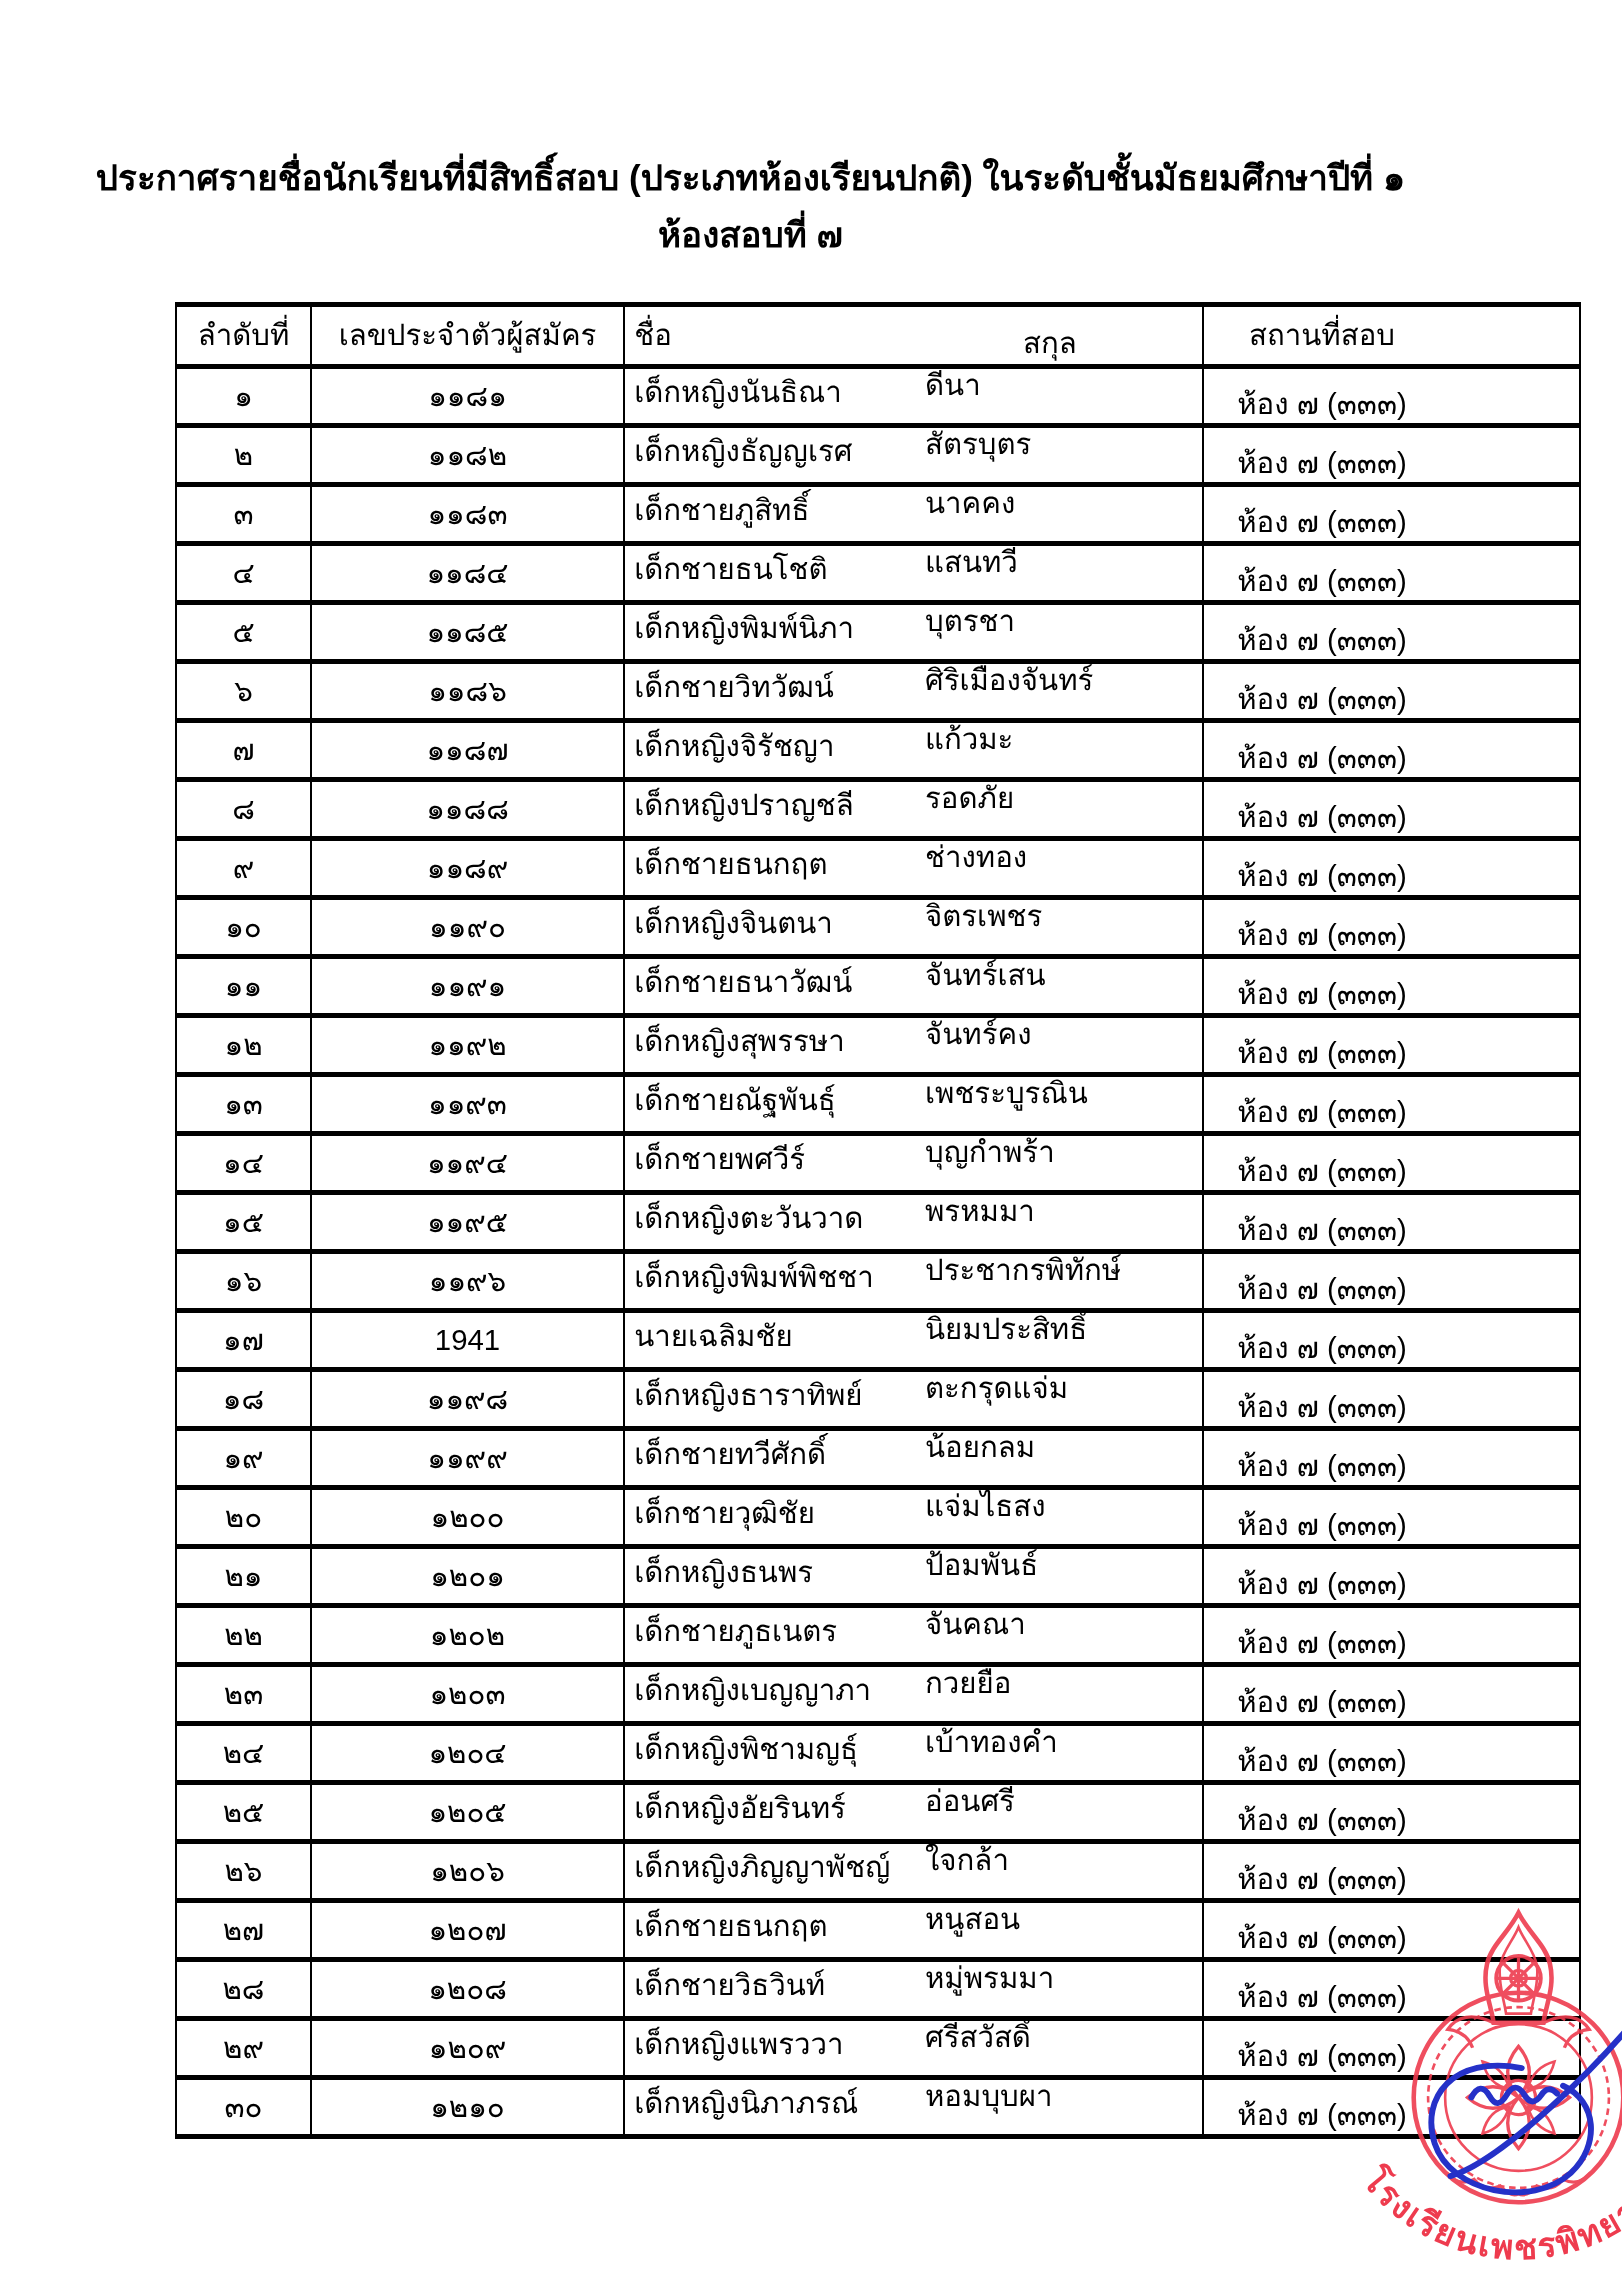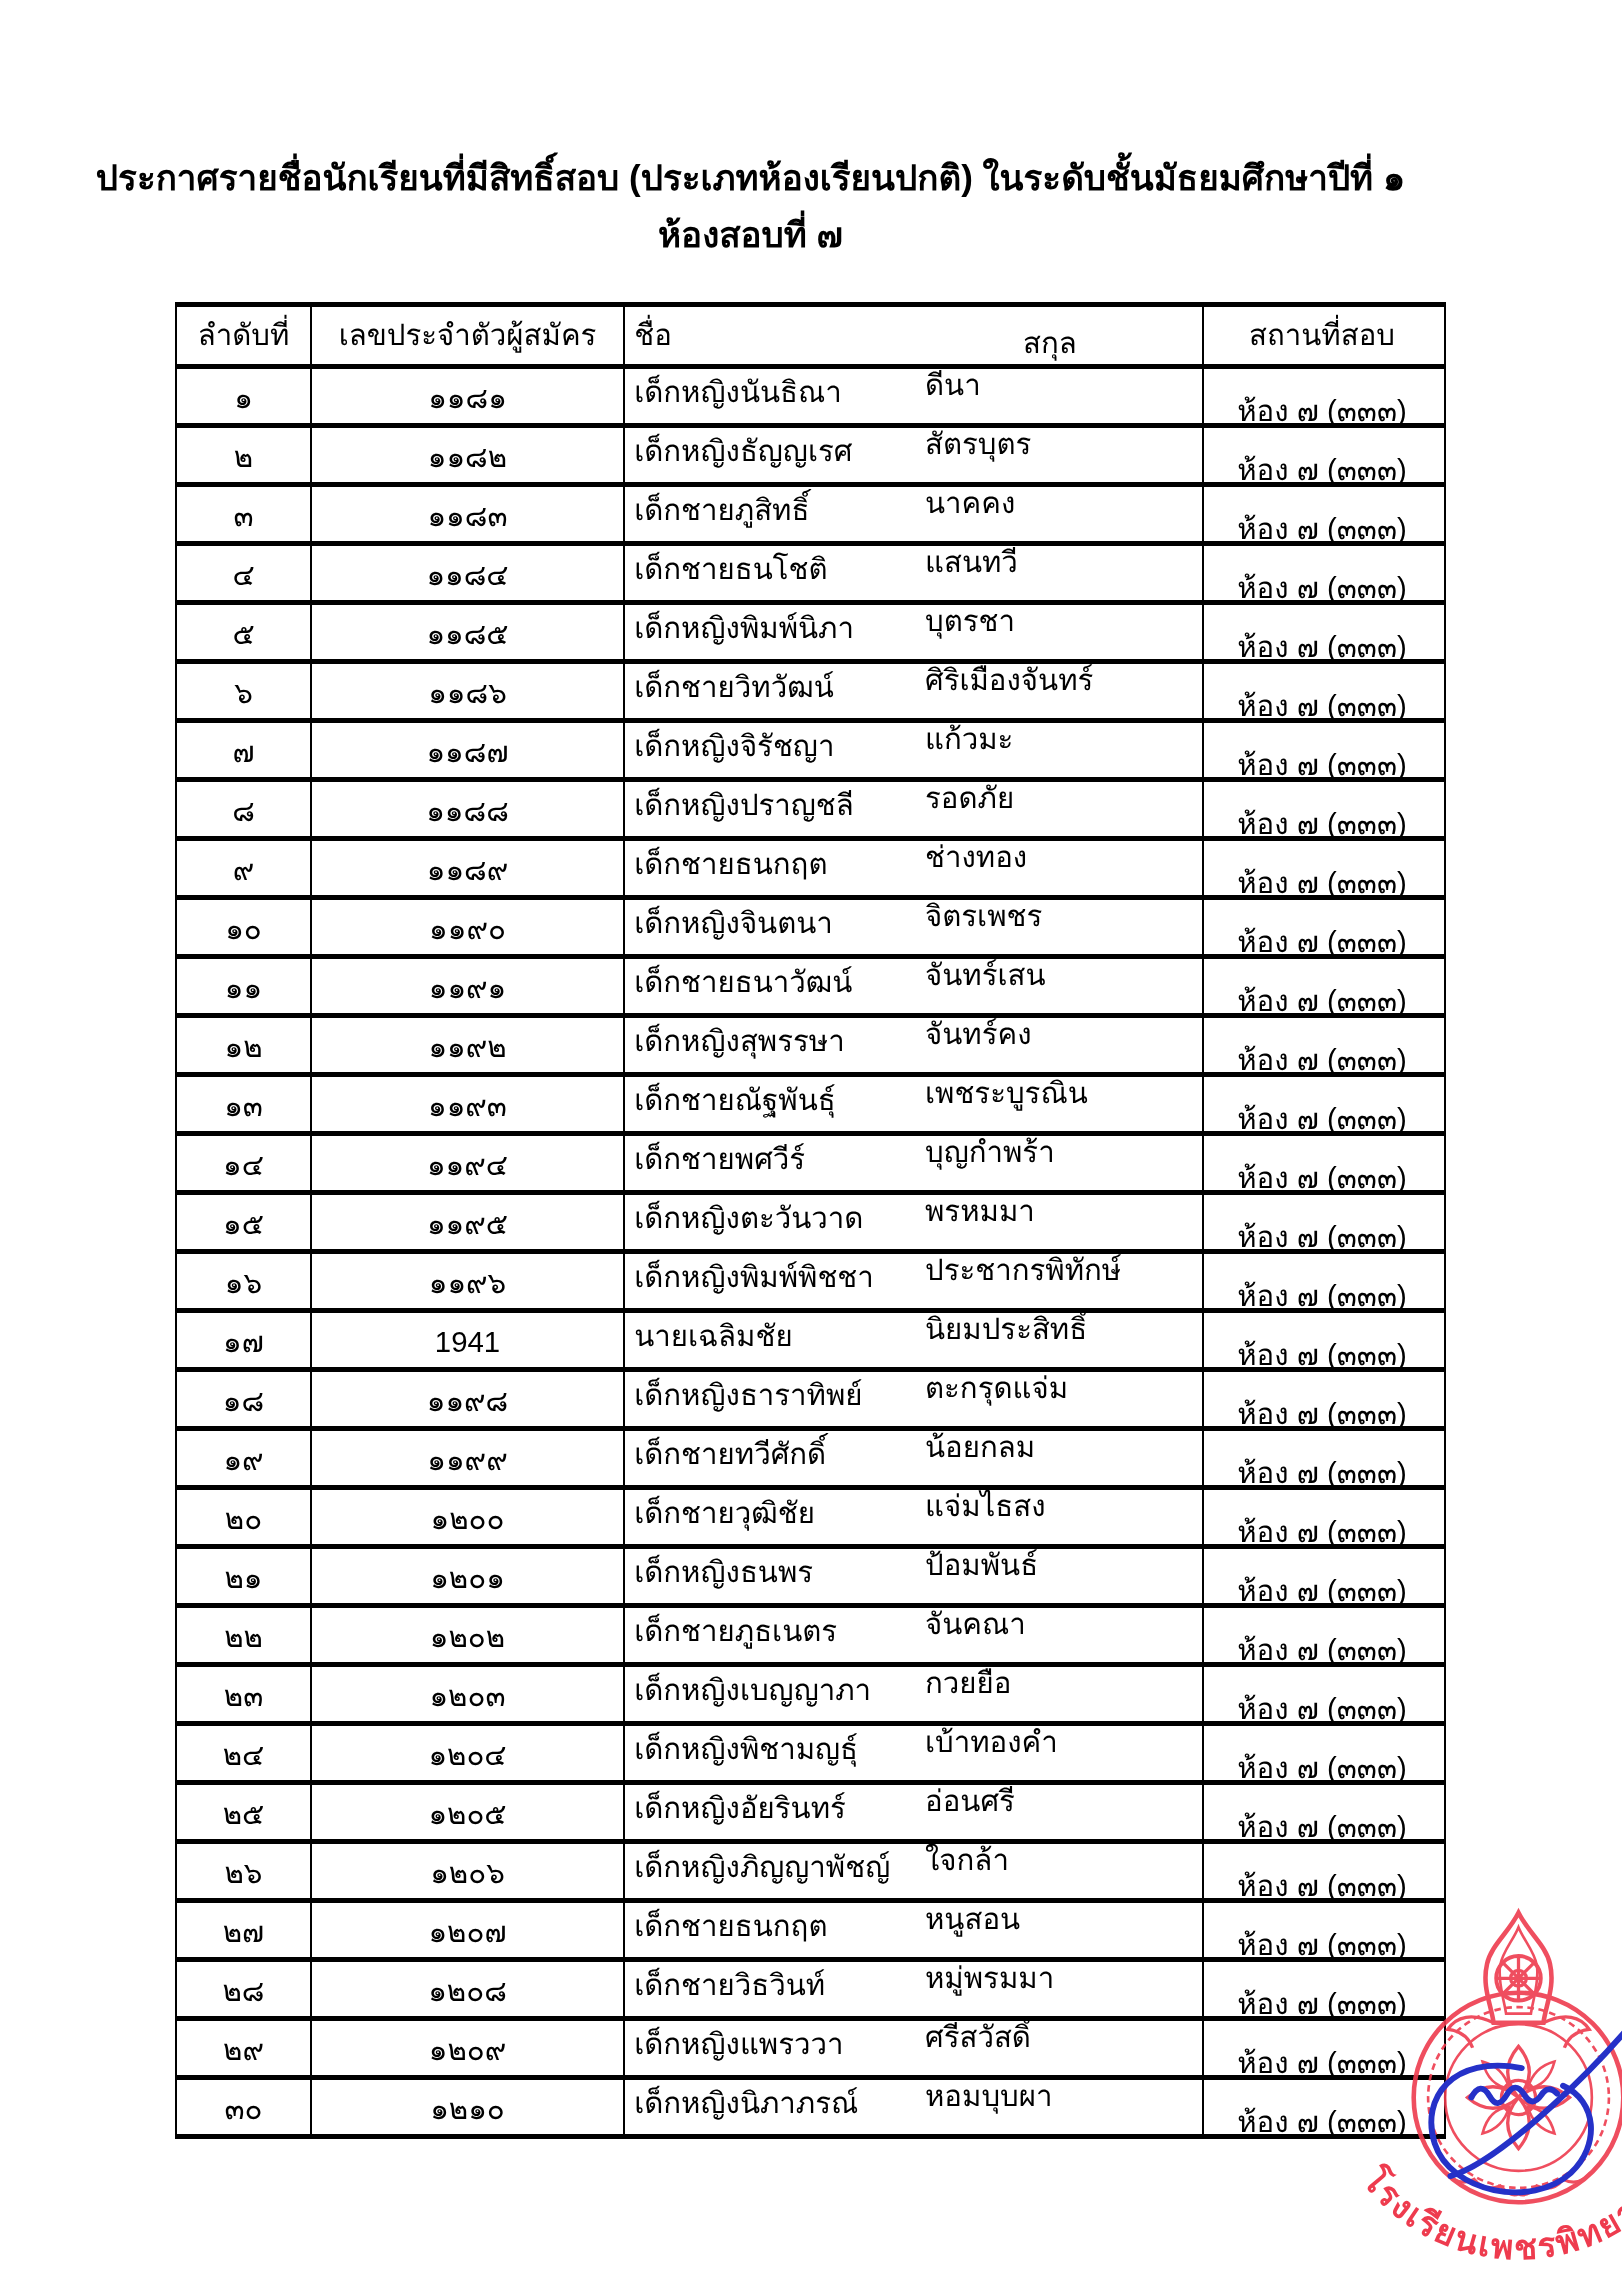--- a/index.html
+++ b/index.html
@@ -16,7 +16,7 @@
   #title-line2{top:213px;}
 
   .doc-table{
-    position:absolute;left:175px;top:302px;width:1271px;
+    position:absolute;left:175px;top:302px;width:1406px;
     border:2.6px solid #000;border-top-width:5.9px;border-bottom:none;
     box-sizing:border-box;background:#fff;
   }

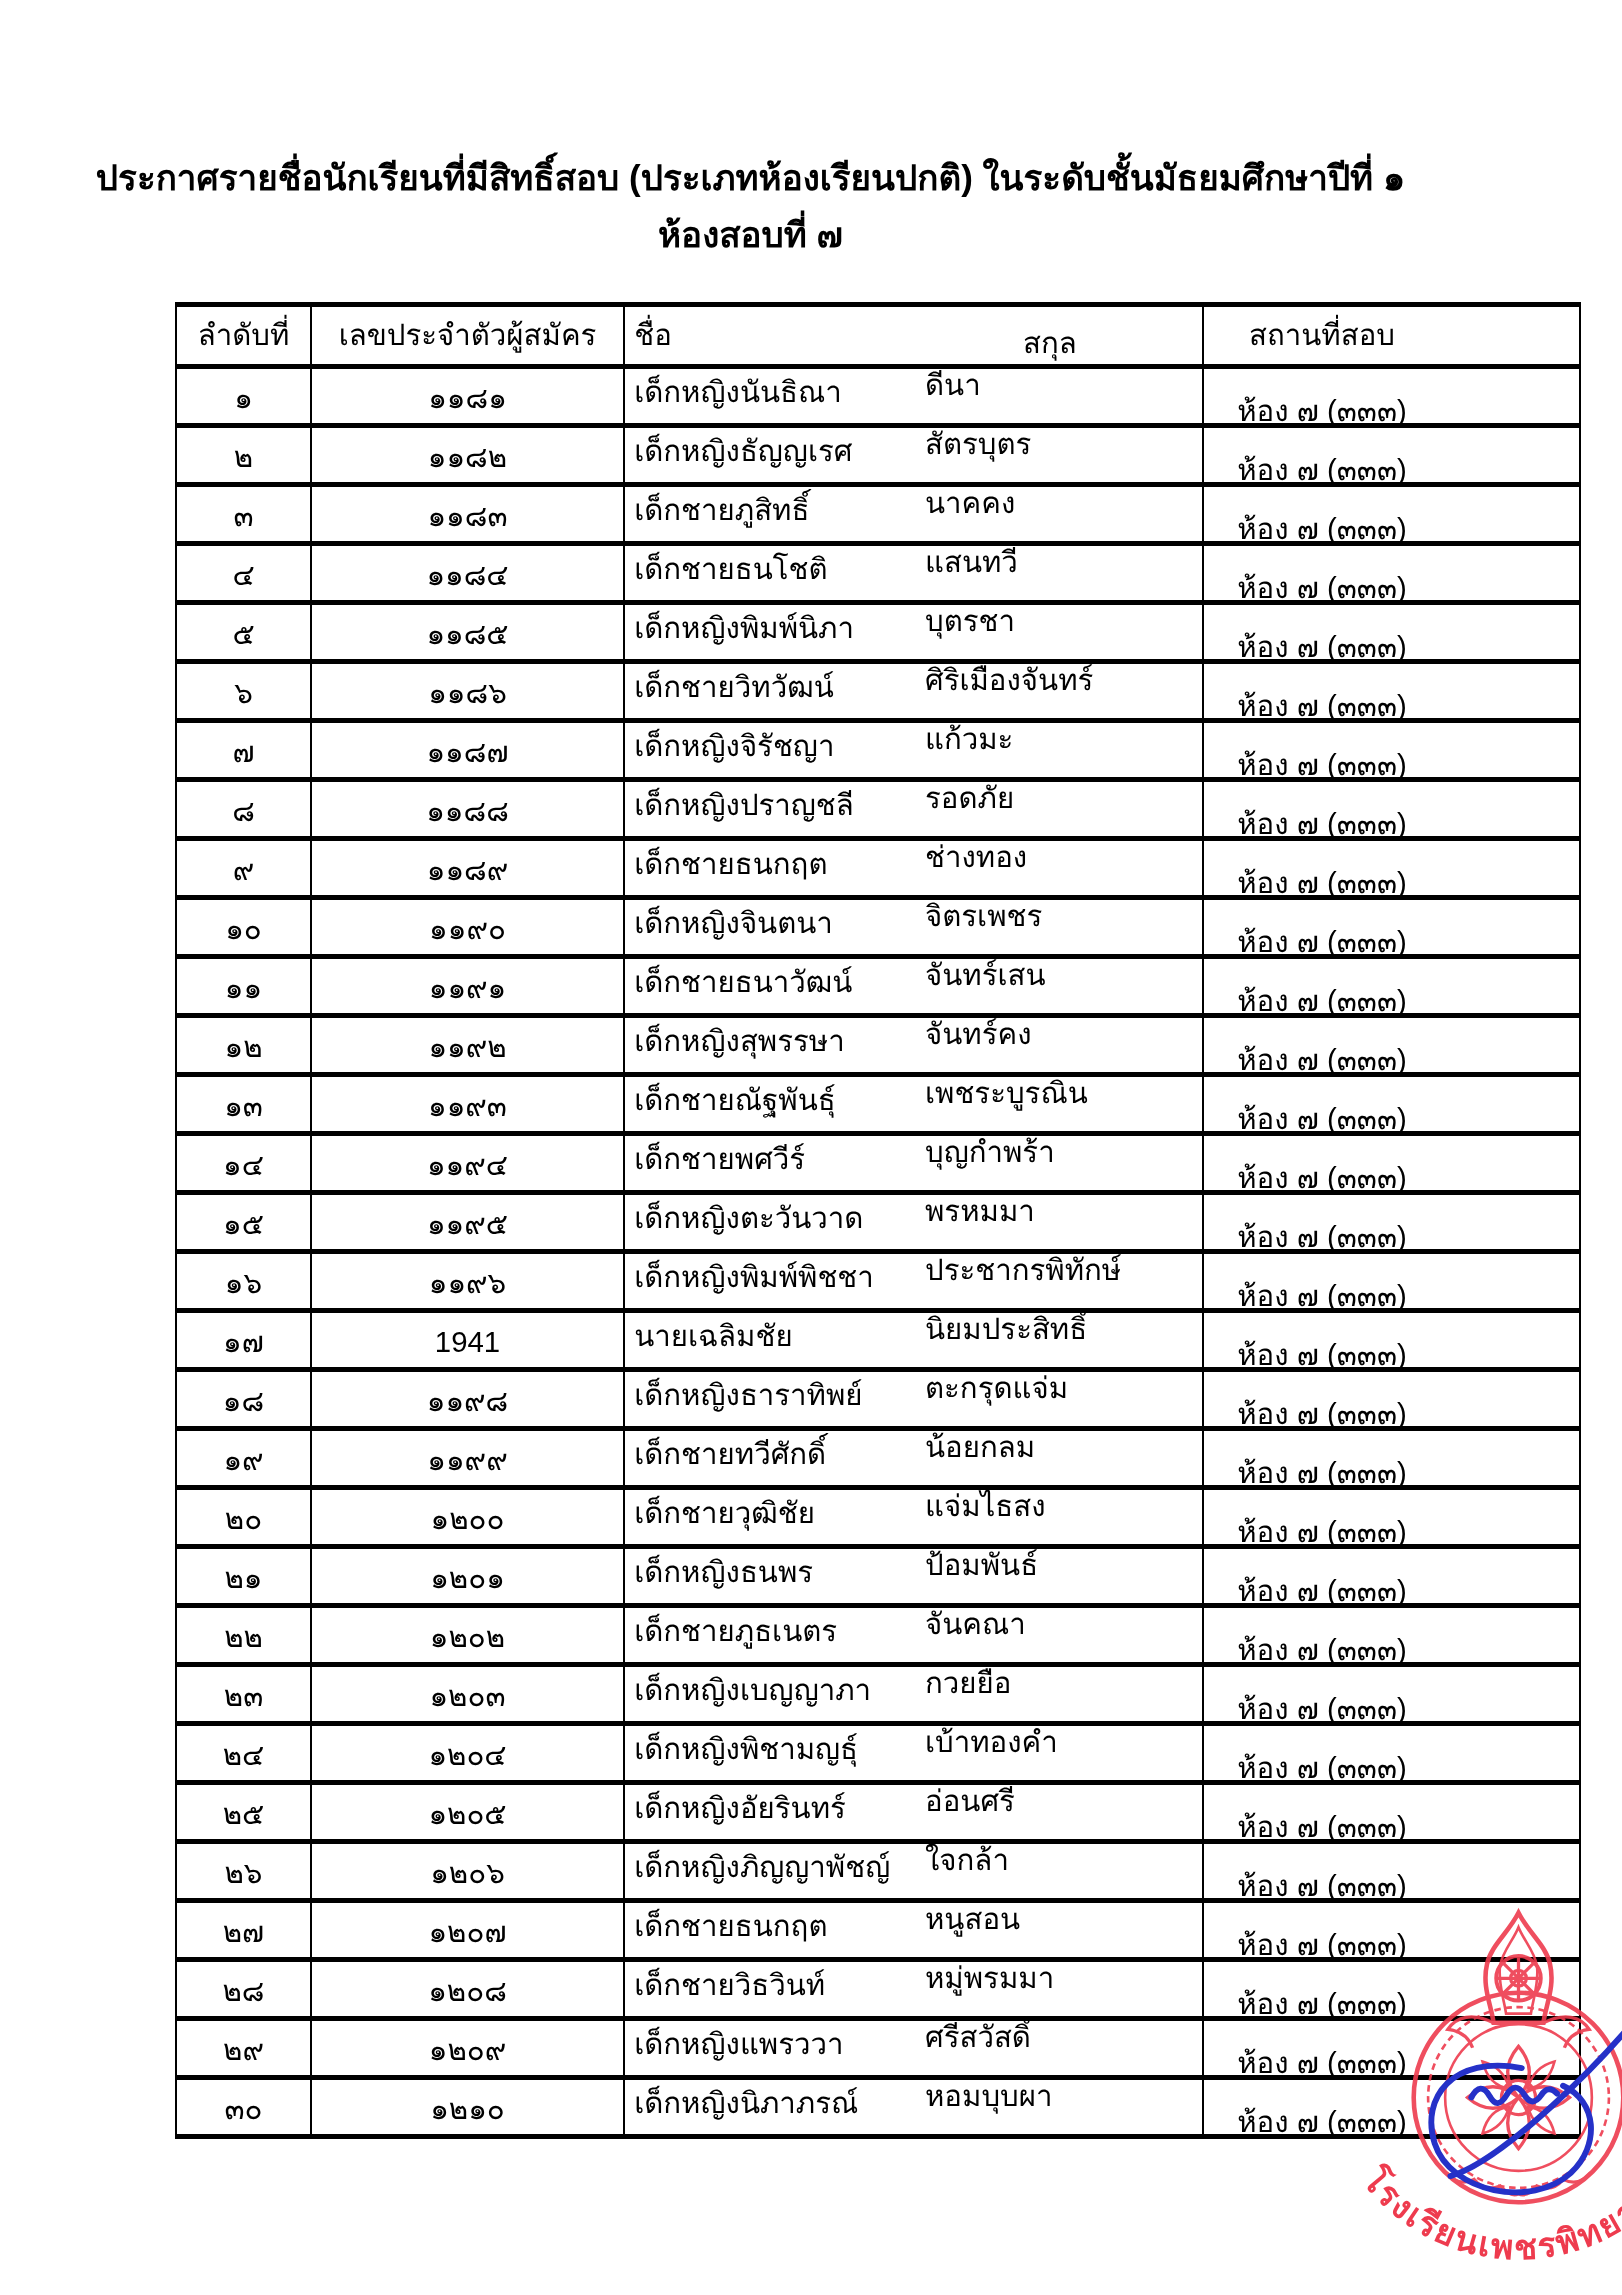--- a/index.html
+++ b/index.html
@@ -36,7 +36,7 @@
   .c-first{border-right:none;}
   .c-last{border-right:2.6px solid #000;}
   .c-no,.c-id{display:flex;align-items:center;justify-content:center;}
-  .c-venue{display:flex;align-items:flex-start;justify-content:center;padding-top:26px;}
+  .c-venue{display:flex;align-items:flex-start;justify-content:center;padding-top:19px;}
   .c-first{display:flex;align-items:flex-start;padding:6.5px 0 0 9.2px;}
   .c-last{display:flex;align-items:flex-start;}
   .header .tcell{align-items:center;padding-top:0;}

